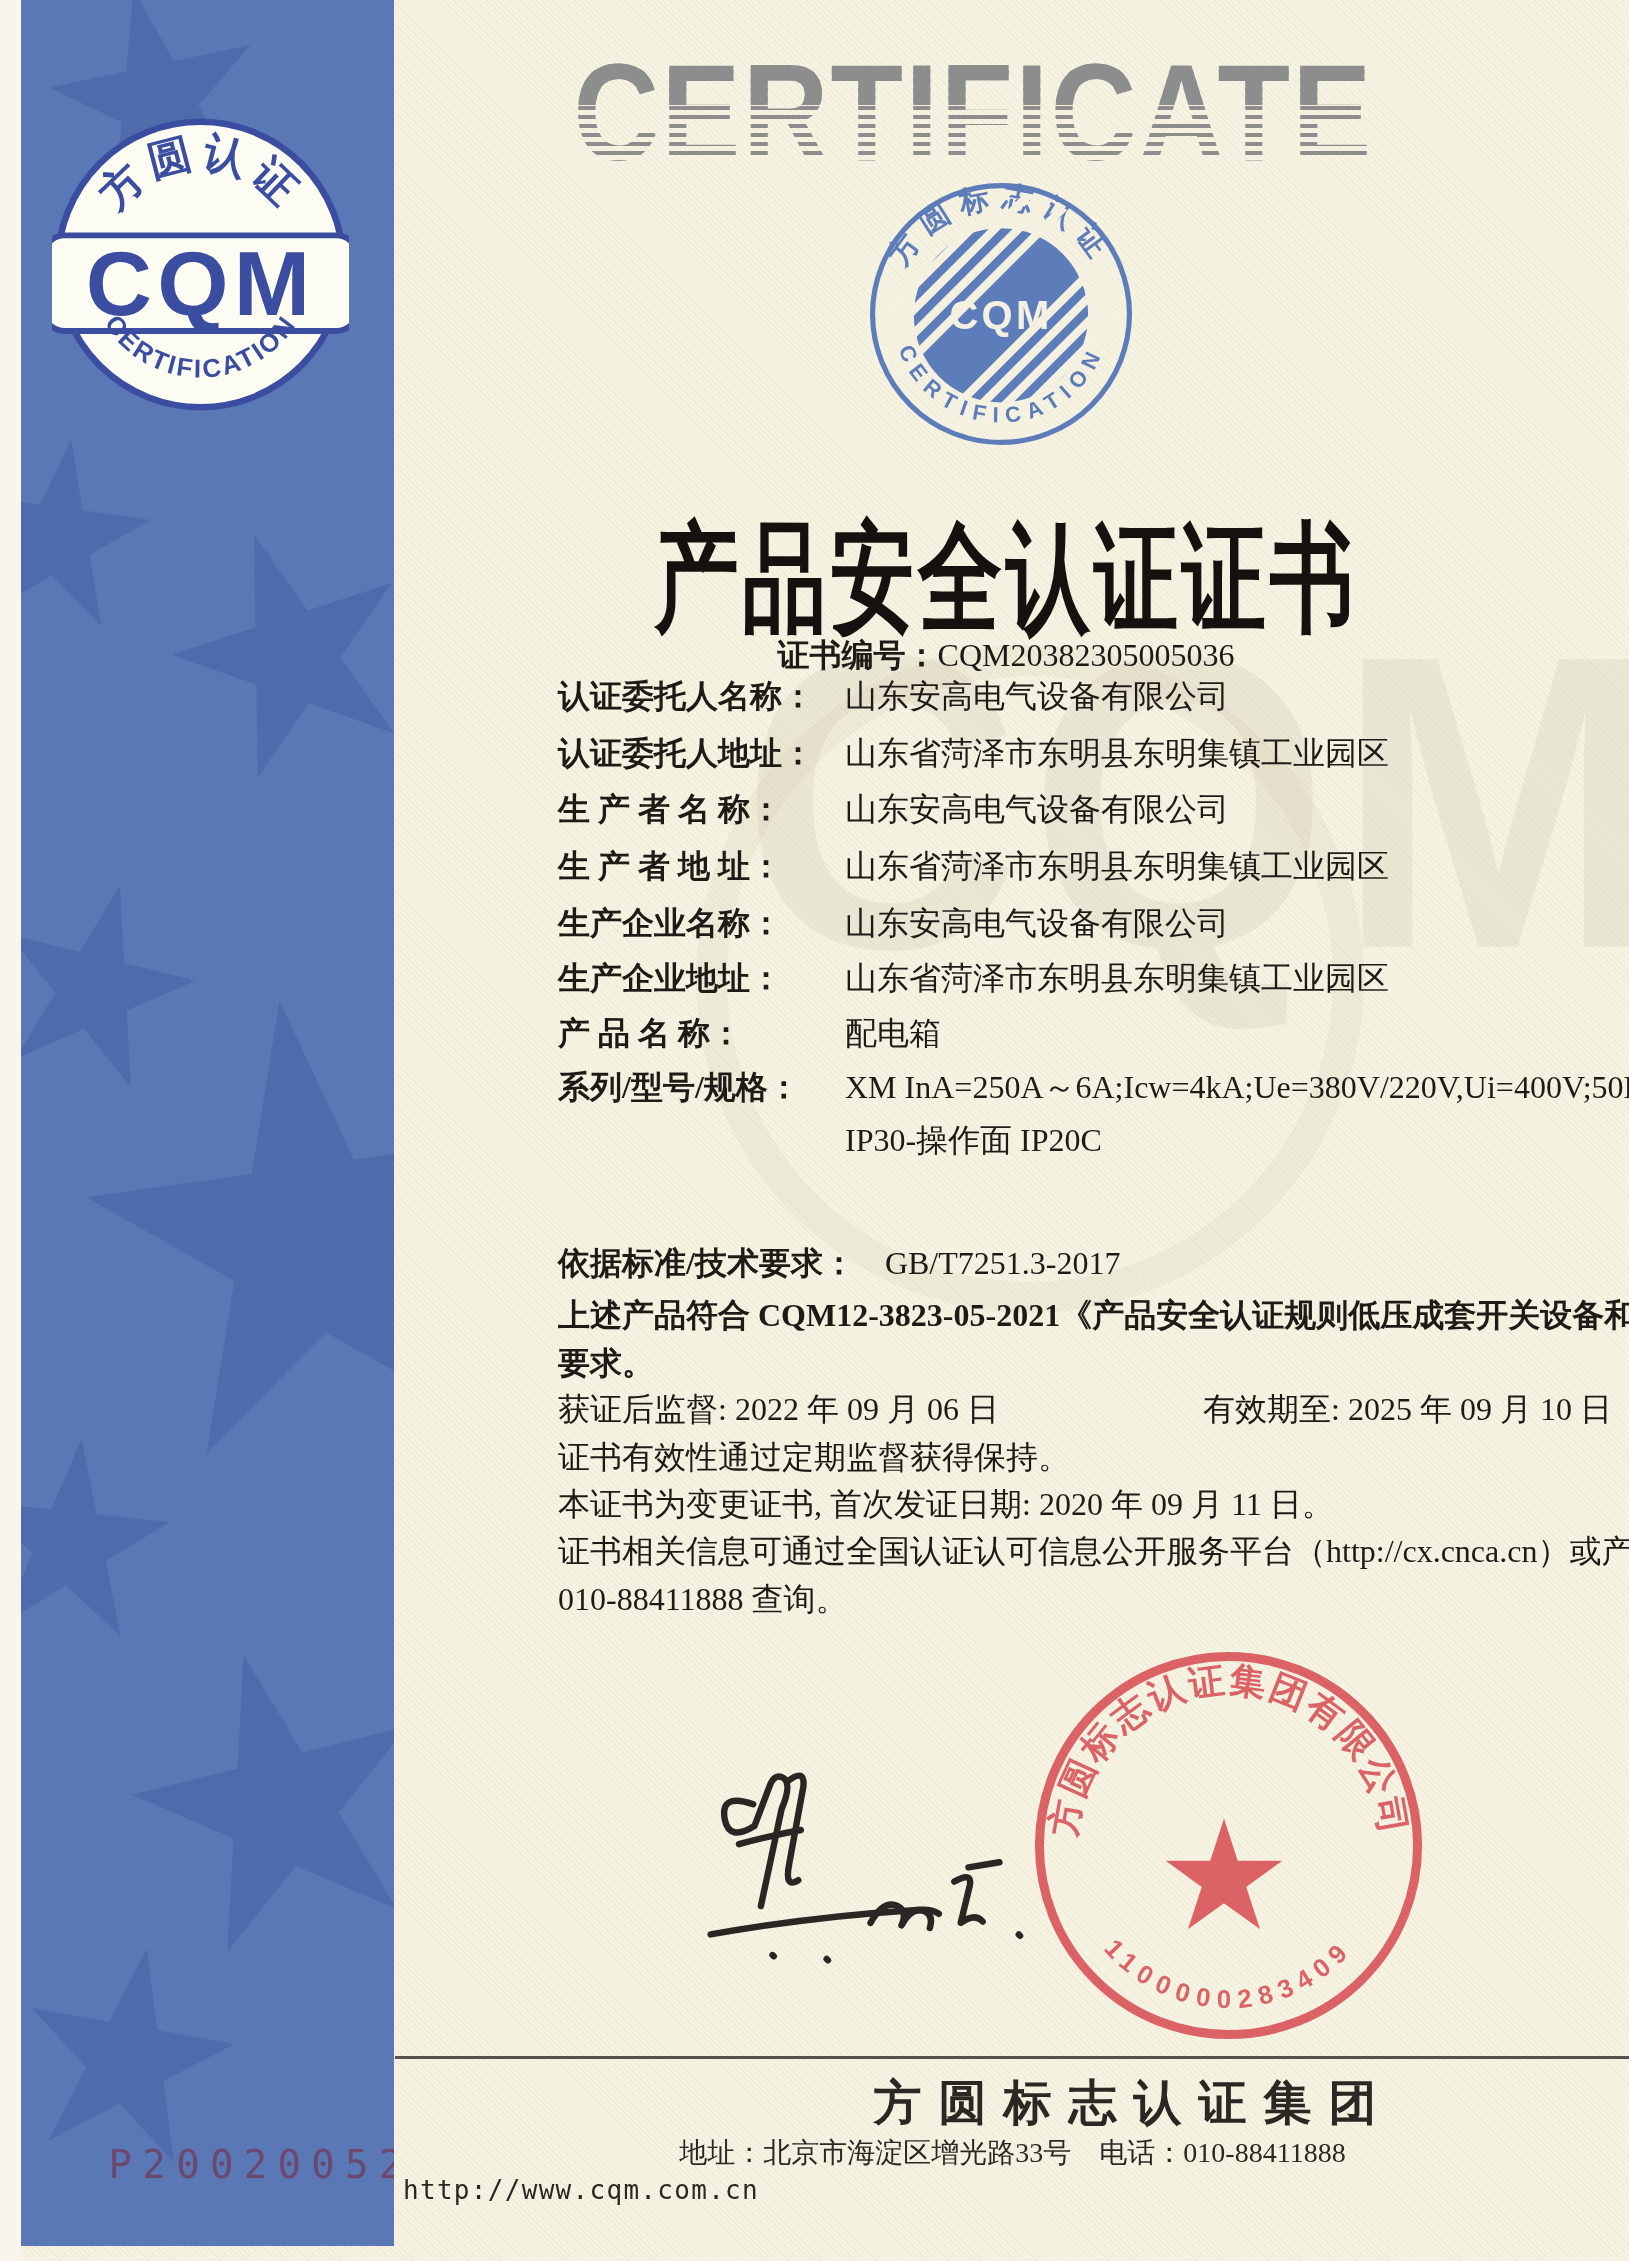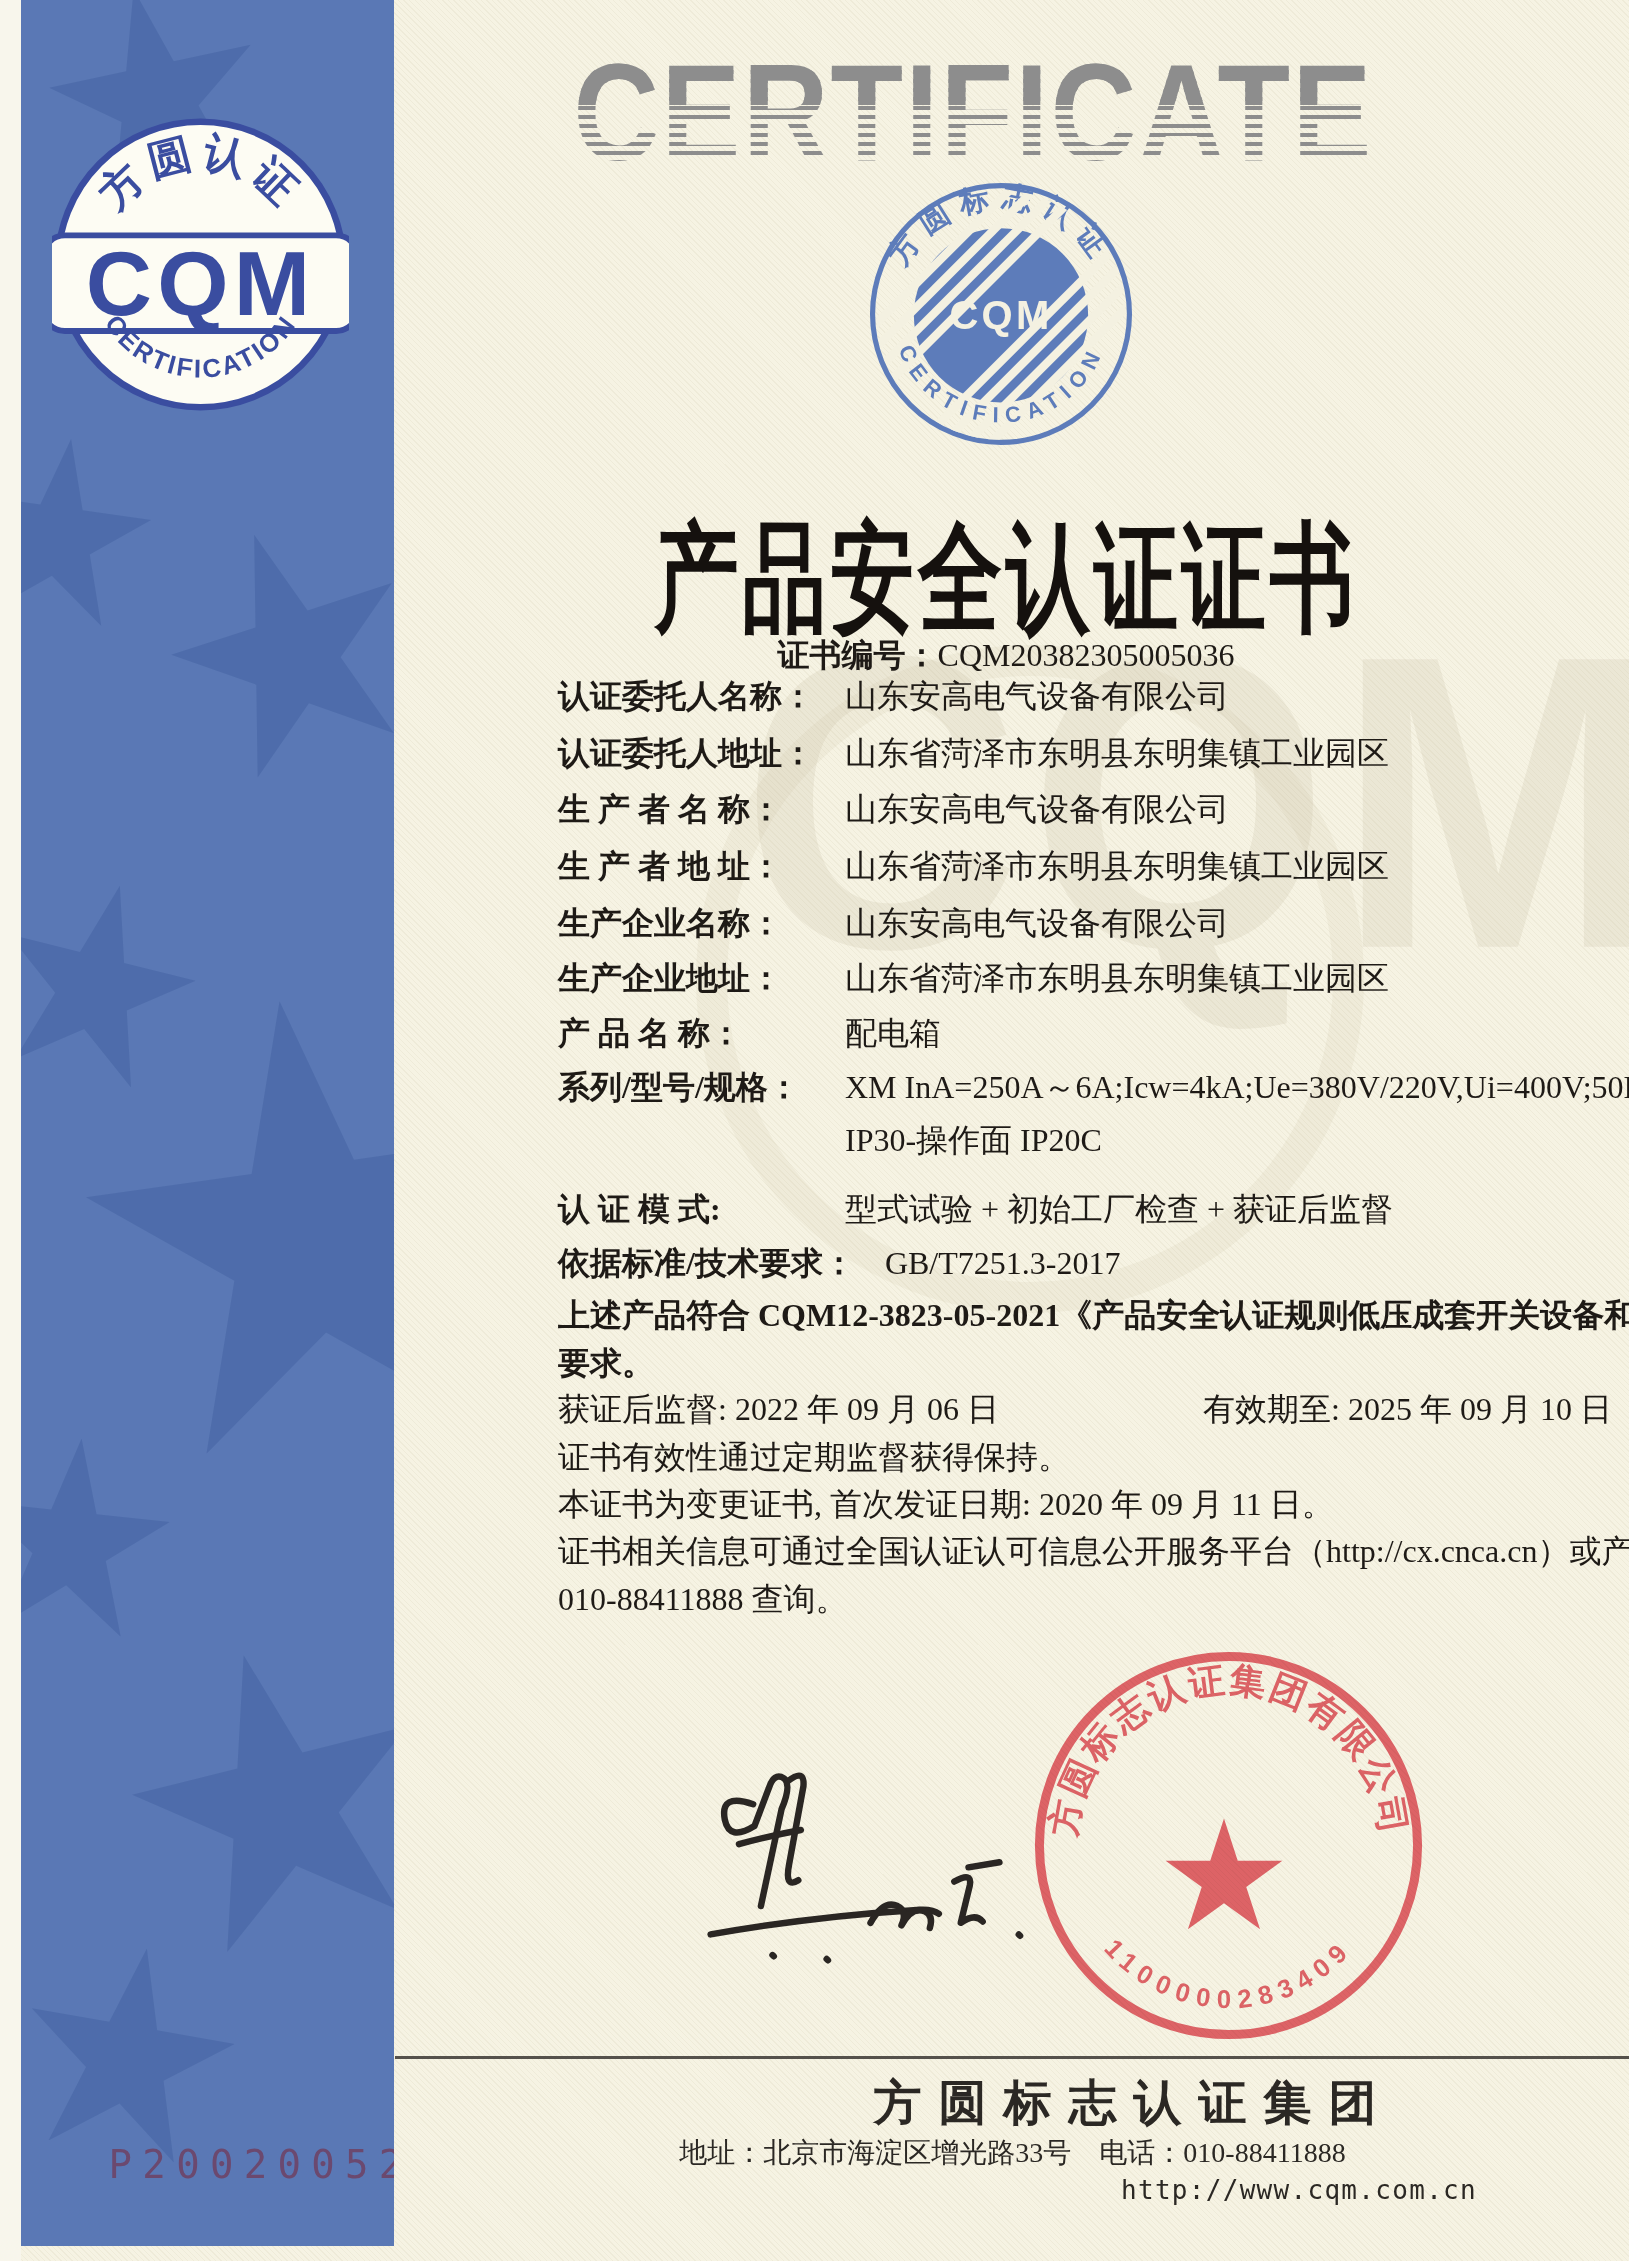--- a/index.html
+++ b/index.html
@@ -175,9 +175,6 @@
     <span>IP30-操作面 IP20C</span>
   </div>
 
-  <div class="line" style="top:1190px">
-    <span class="lbl lblw">认 证 模 式:</span><span>型式试验 + 初始工厂检查 + 获证后监督</span>
-  </div>
   <div class="line" style="top:1244px">
     <span class="lbl">依据标准/技术要求：</span><span style="margin-left:30px">GB/T7251.3-2017</span>
   </div>

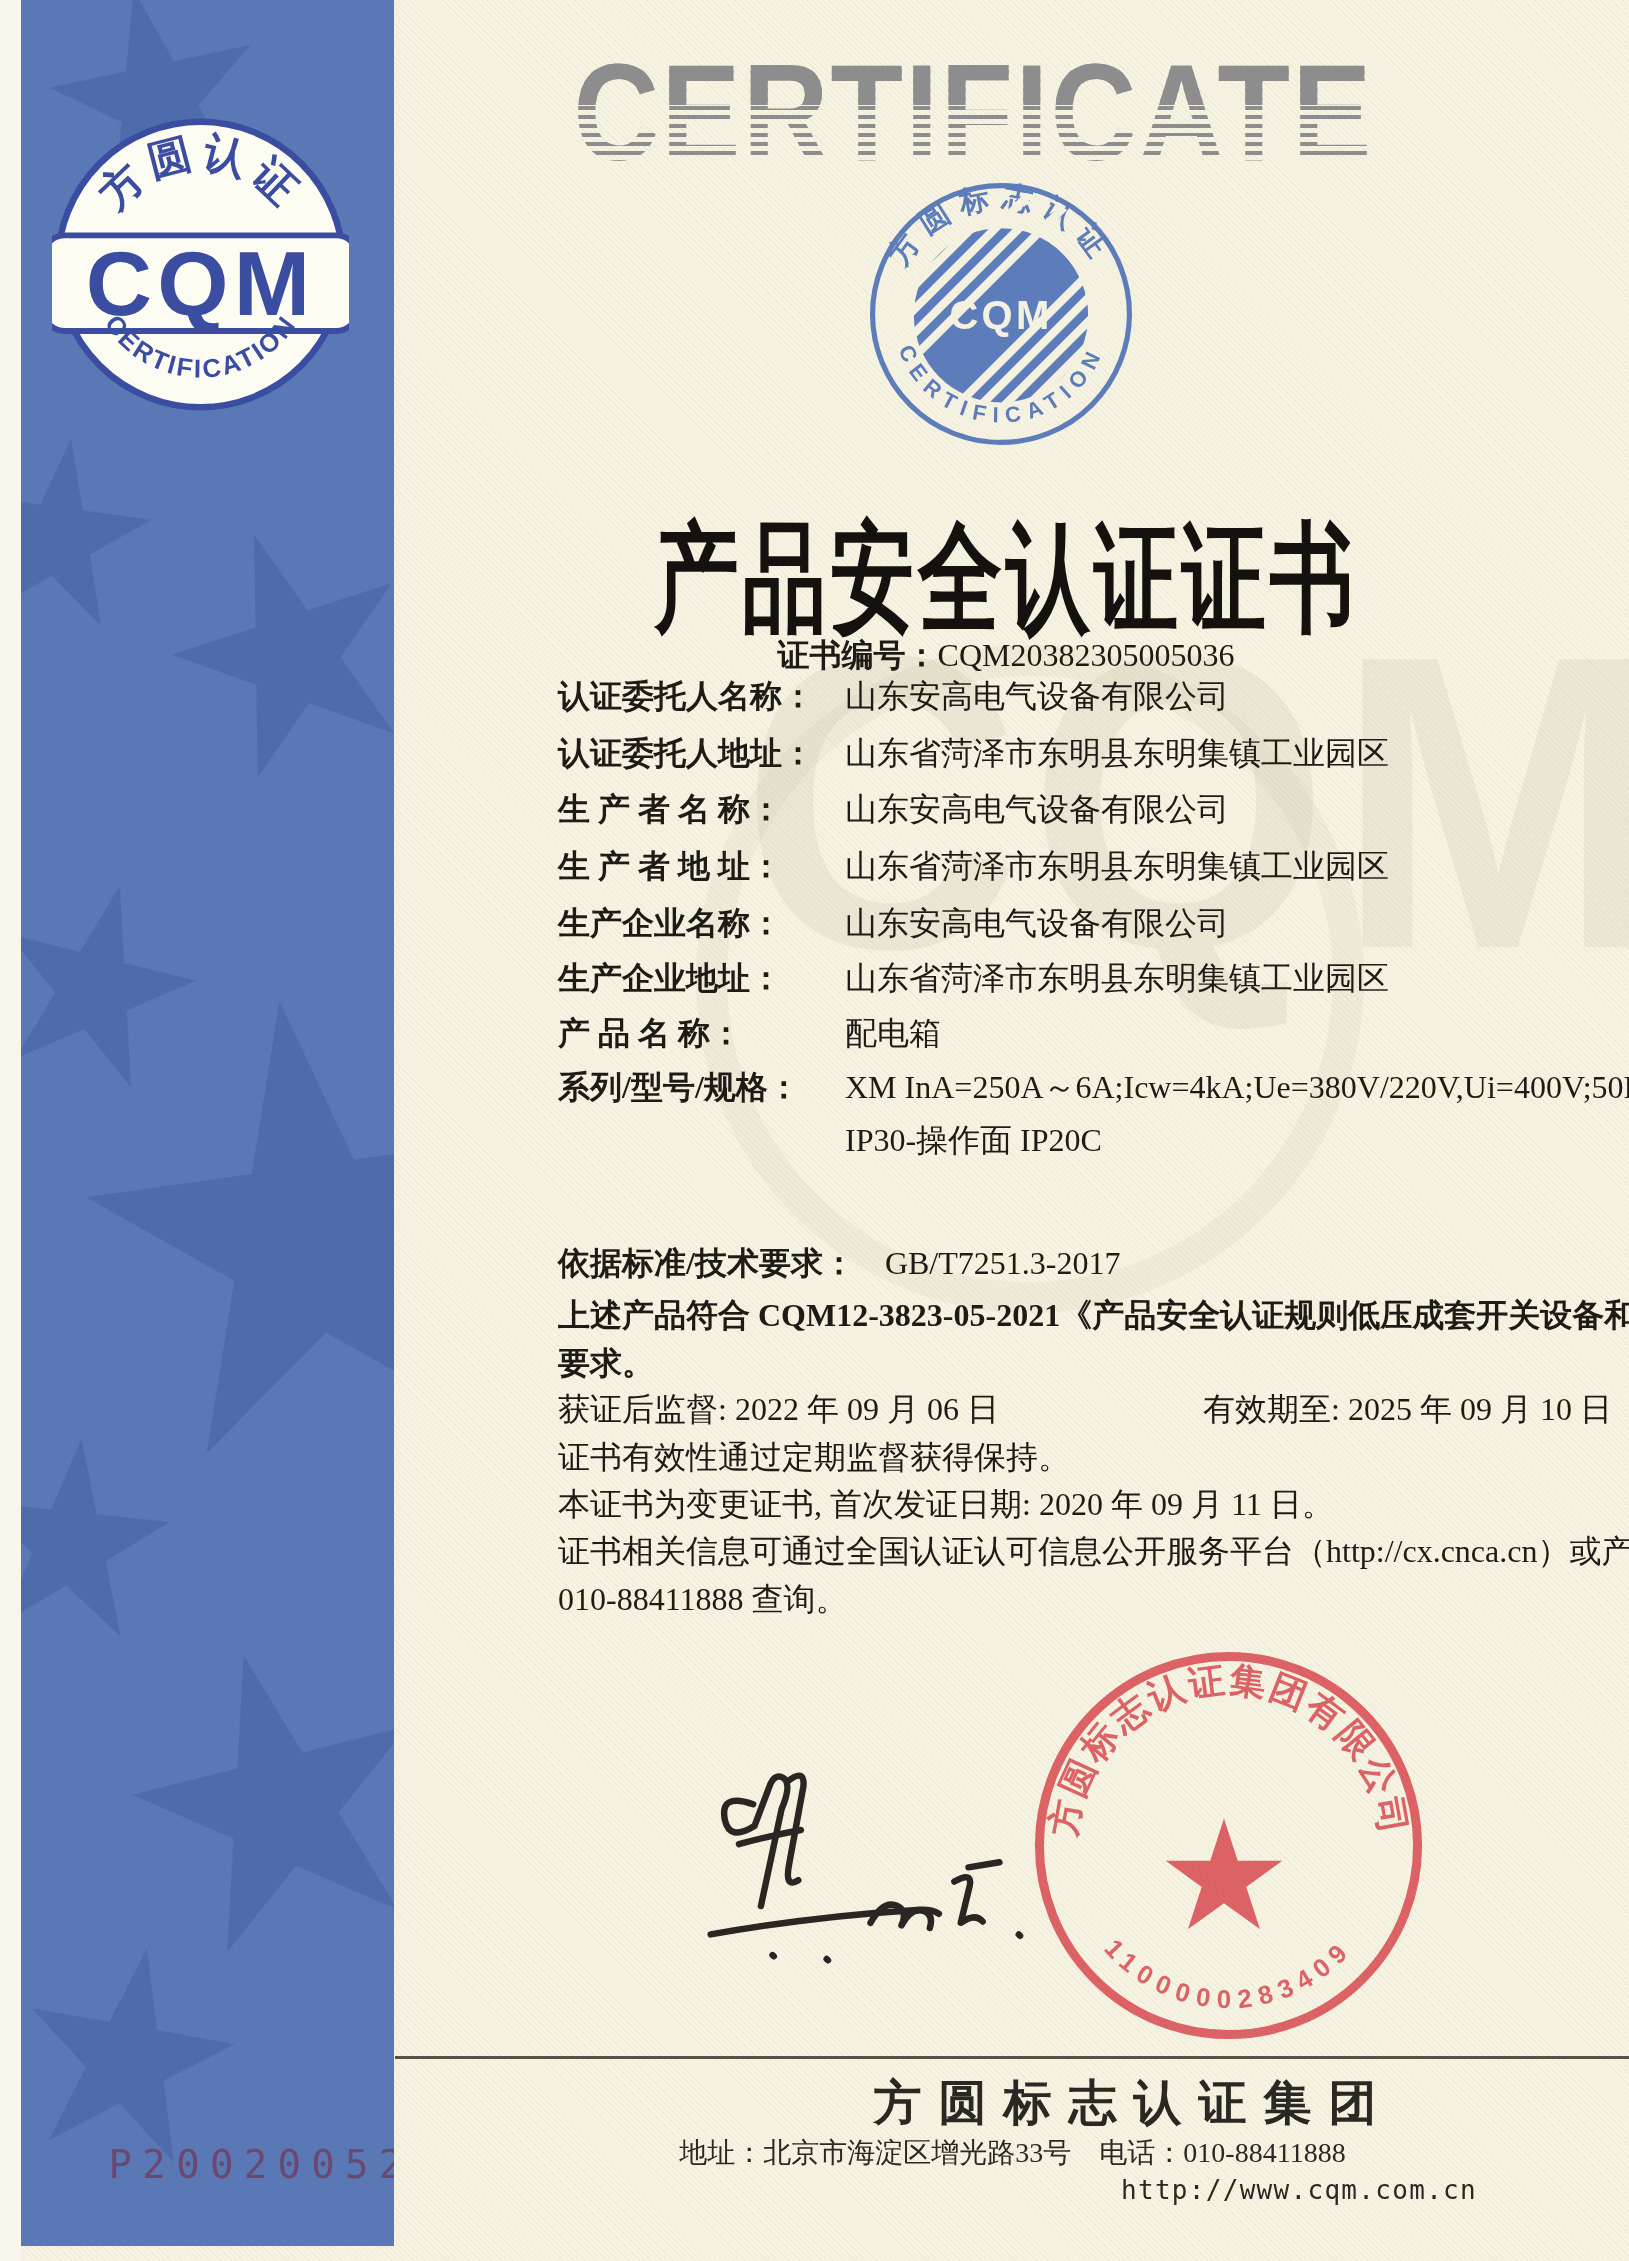--- a/index.html
+++ b/index.html
@@ -68,8 +68,8 @@
     font-size:28px;color:#2b2824;
   }
   .footer-web{
-    position:absolute;top:2175px;left:395px;width:1082px;z-index:2;text-align:right;
-    font-family:"DejaVu Sans Mono",monospace;font-size:26px;color:#2b2824;letter-spacing:1.3px;
+    position:absolute;top:2175px;left:395px;width:1082px;z-index:2;text-align:left;
+    font-family:"DejaVu Sans Mono",monospace;font-size:26px;color:#2b2824;letter-spacing:1.3px;padding-left:8px;
   }
   .stamp-svg{position:absolute;left:1022px;top:1639px;z-index:3;mix-blend-mode:multiply;opacity:.9;}
   .sig-svg{position:absolute;left:677px;top:1741px;z-index:3;}

